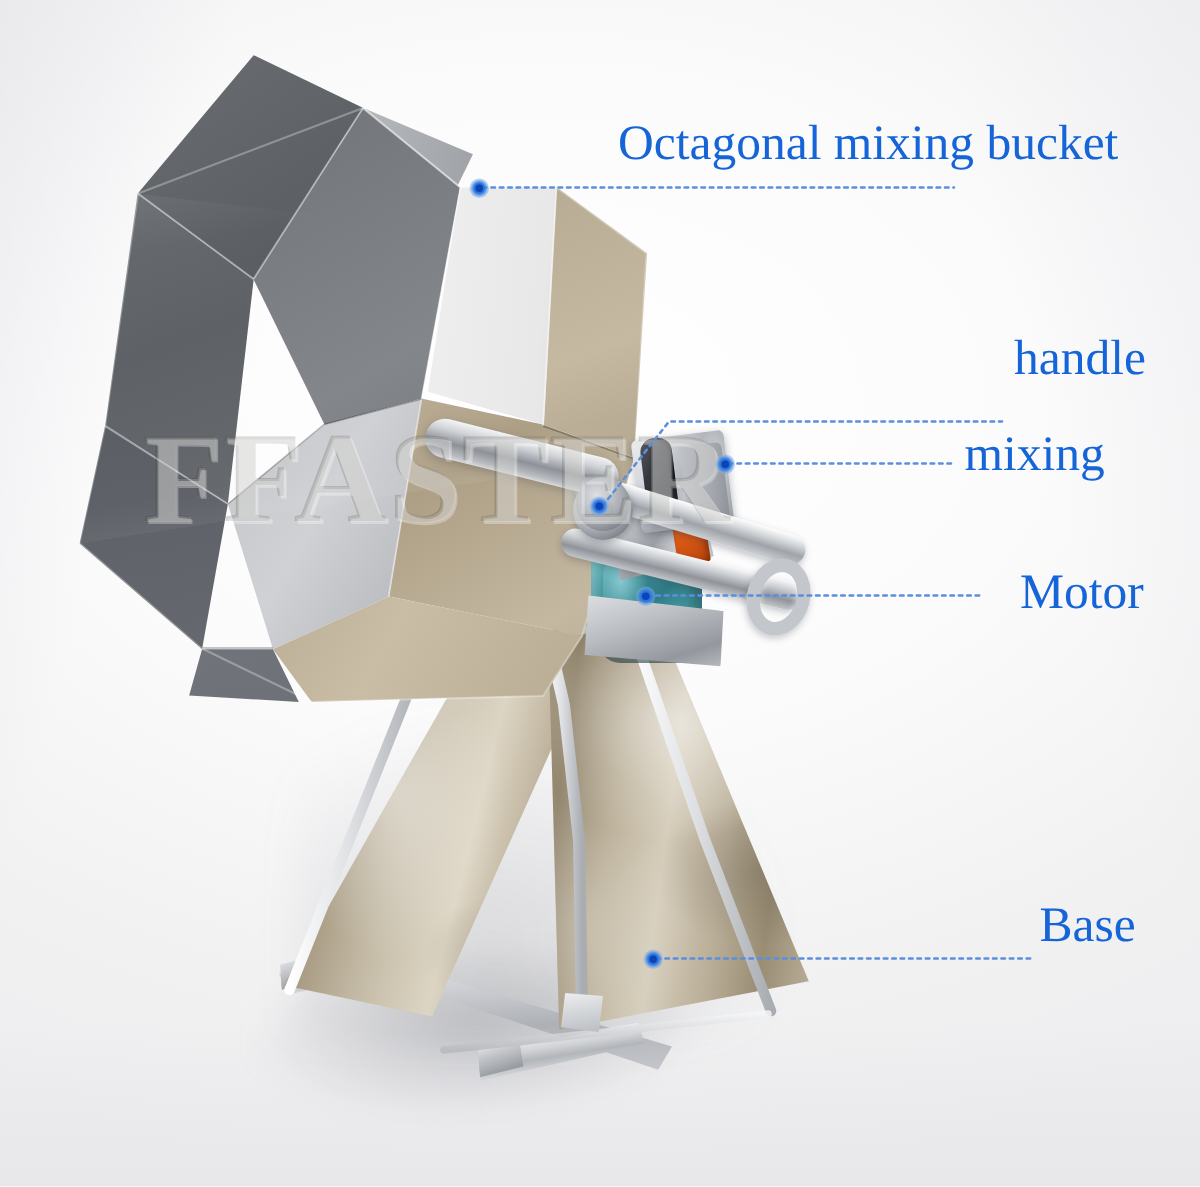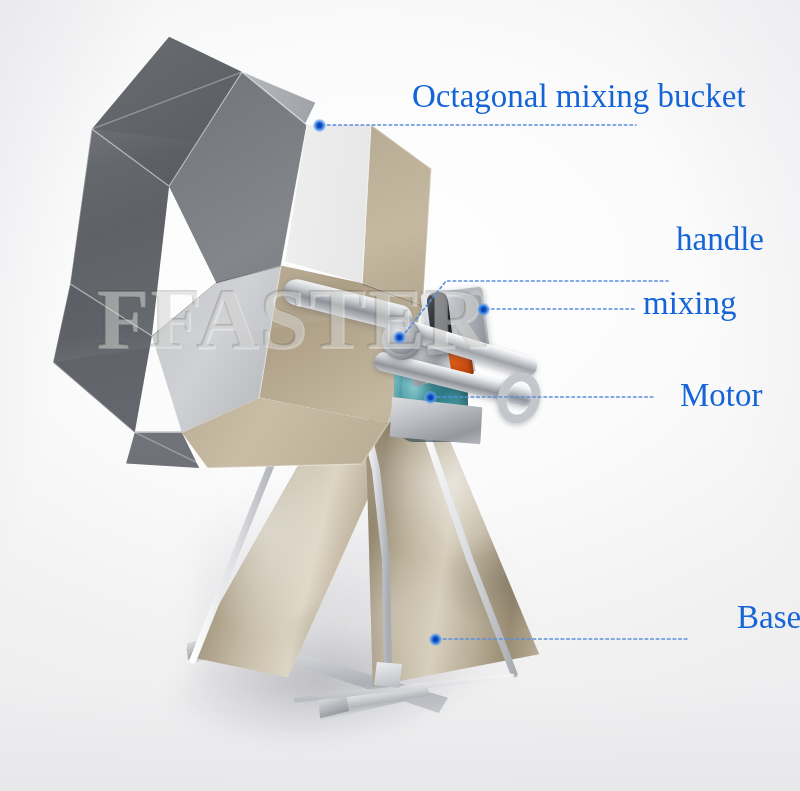--- a/index.html
+++ b/index.html
@@ -383,7 +383,7 @@
     <div class="callout-label" style="left: 680px; top: 379px; font-size: 33px; color: rgb(21, 101, 216);">Motor</div>
 
     <div class="dot-outer" style="left:429px; top:633px;"></div>
-    <div class="callout-label" style="left: 693px; top: 601px; font-size: 33px; color: rgb(21, 101, 216); margin-left: 44px;">Base</div>
+    <div class="callout-label" style="left: 693px; top: 601px; font-size: 33px; color: rgb(21, 101, 216);">Base</div>
   </div>
 
 </div>

